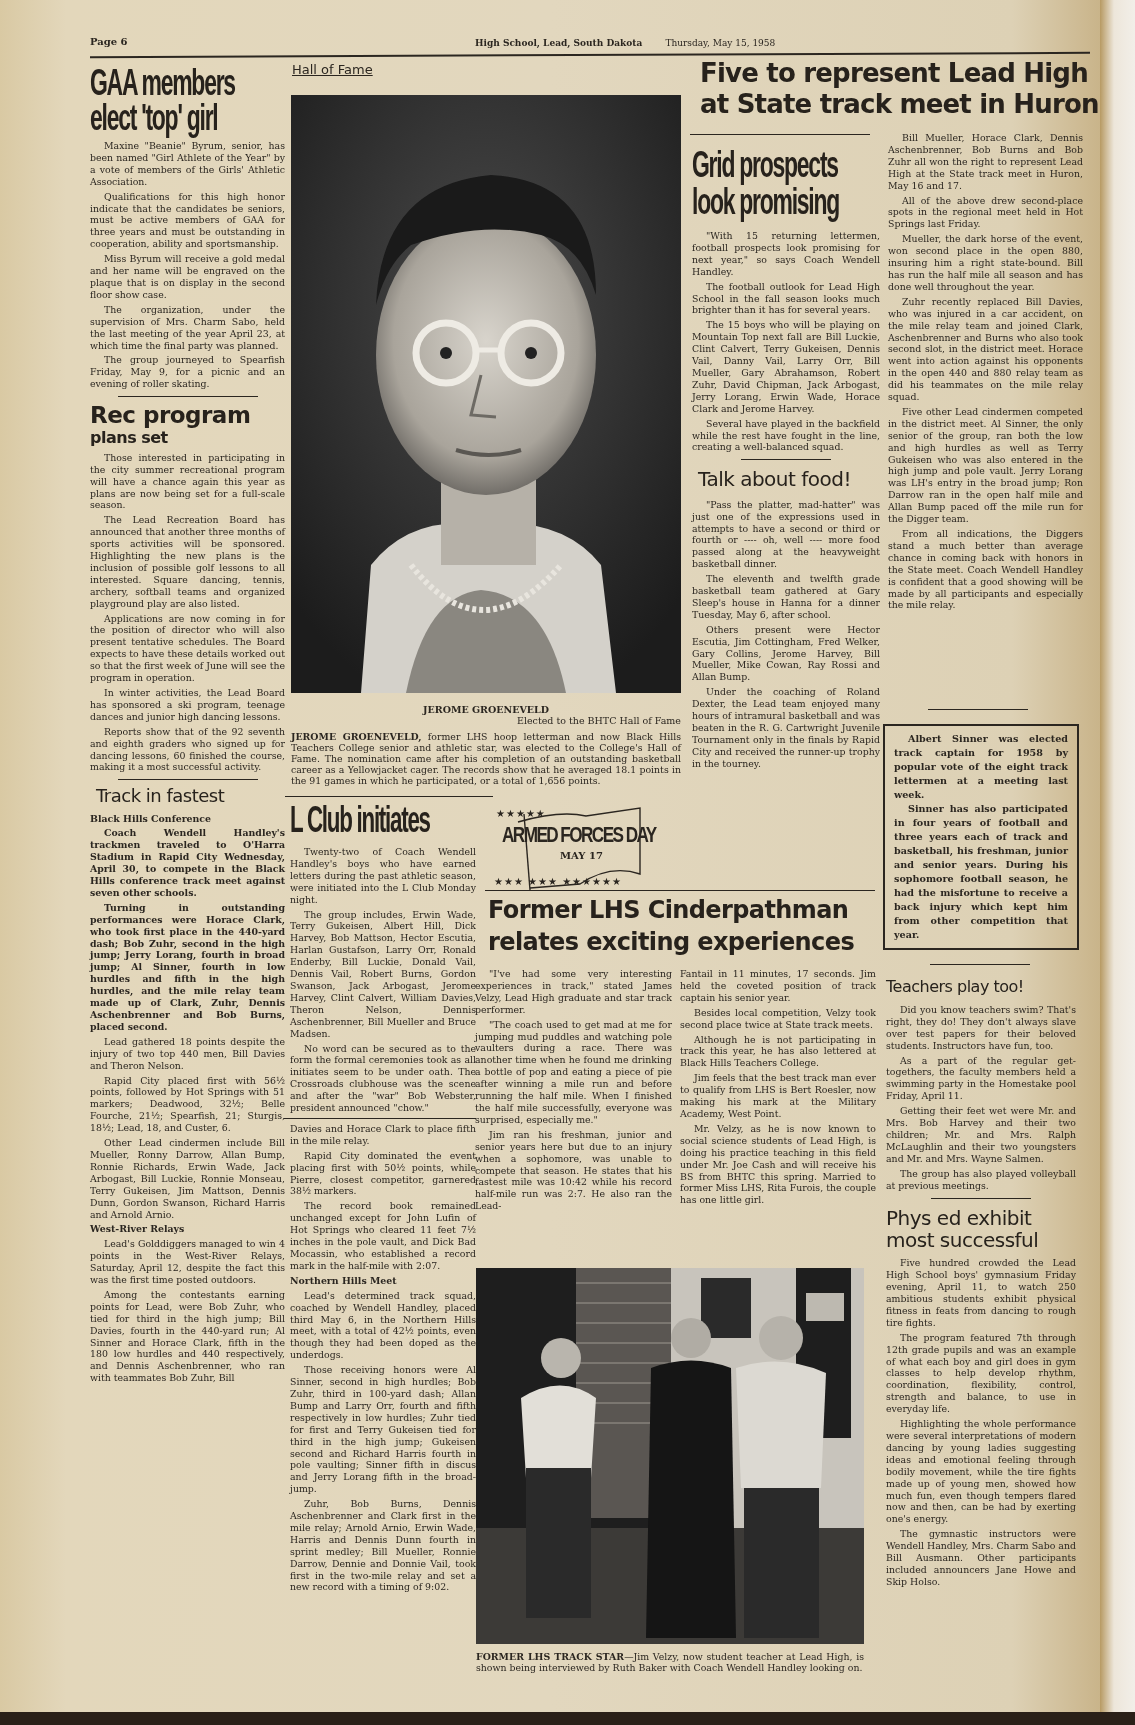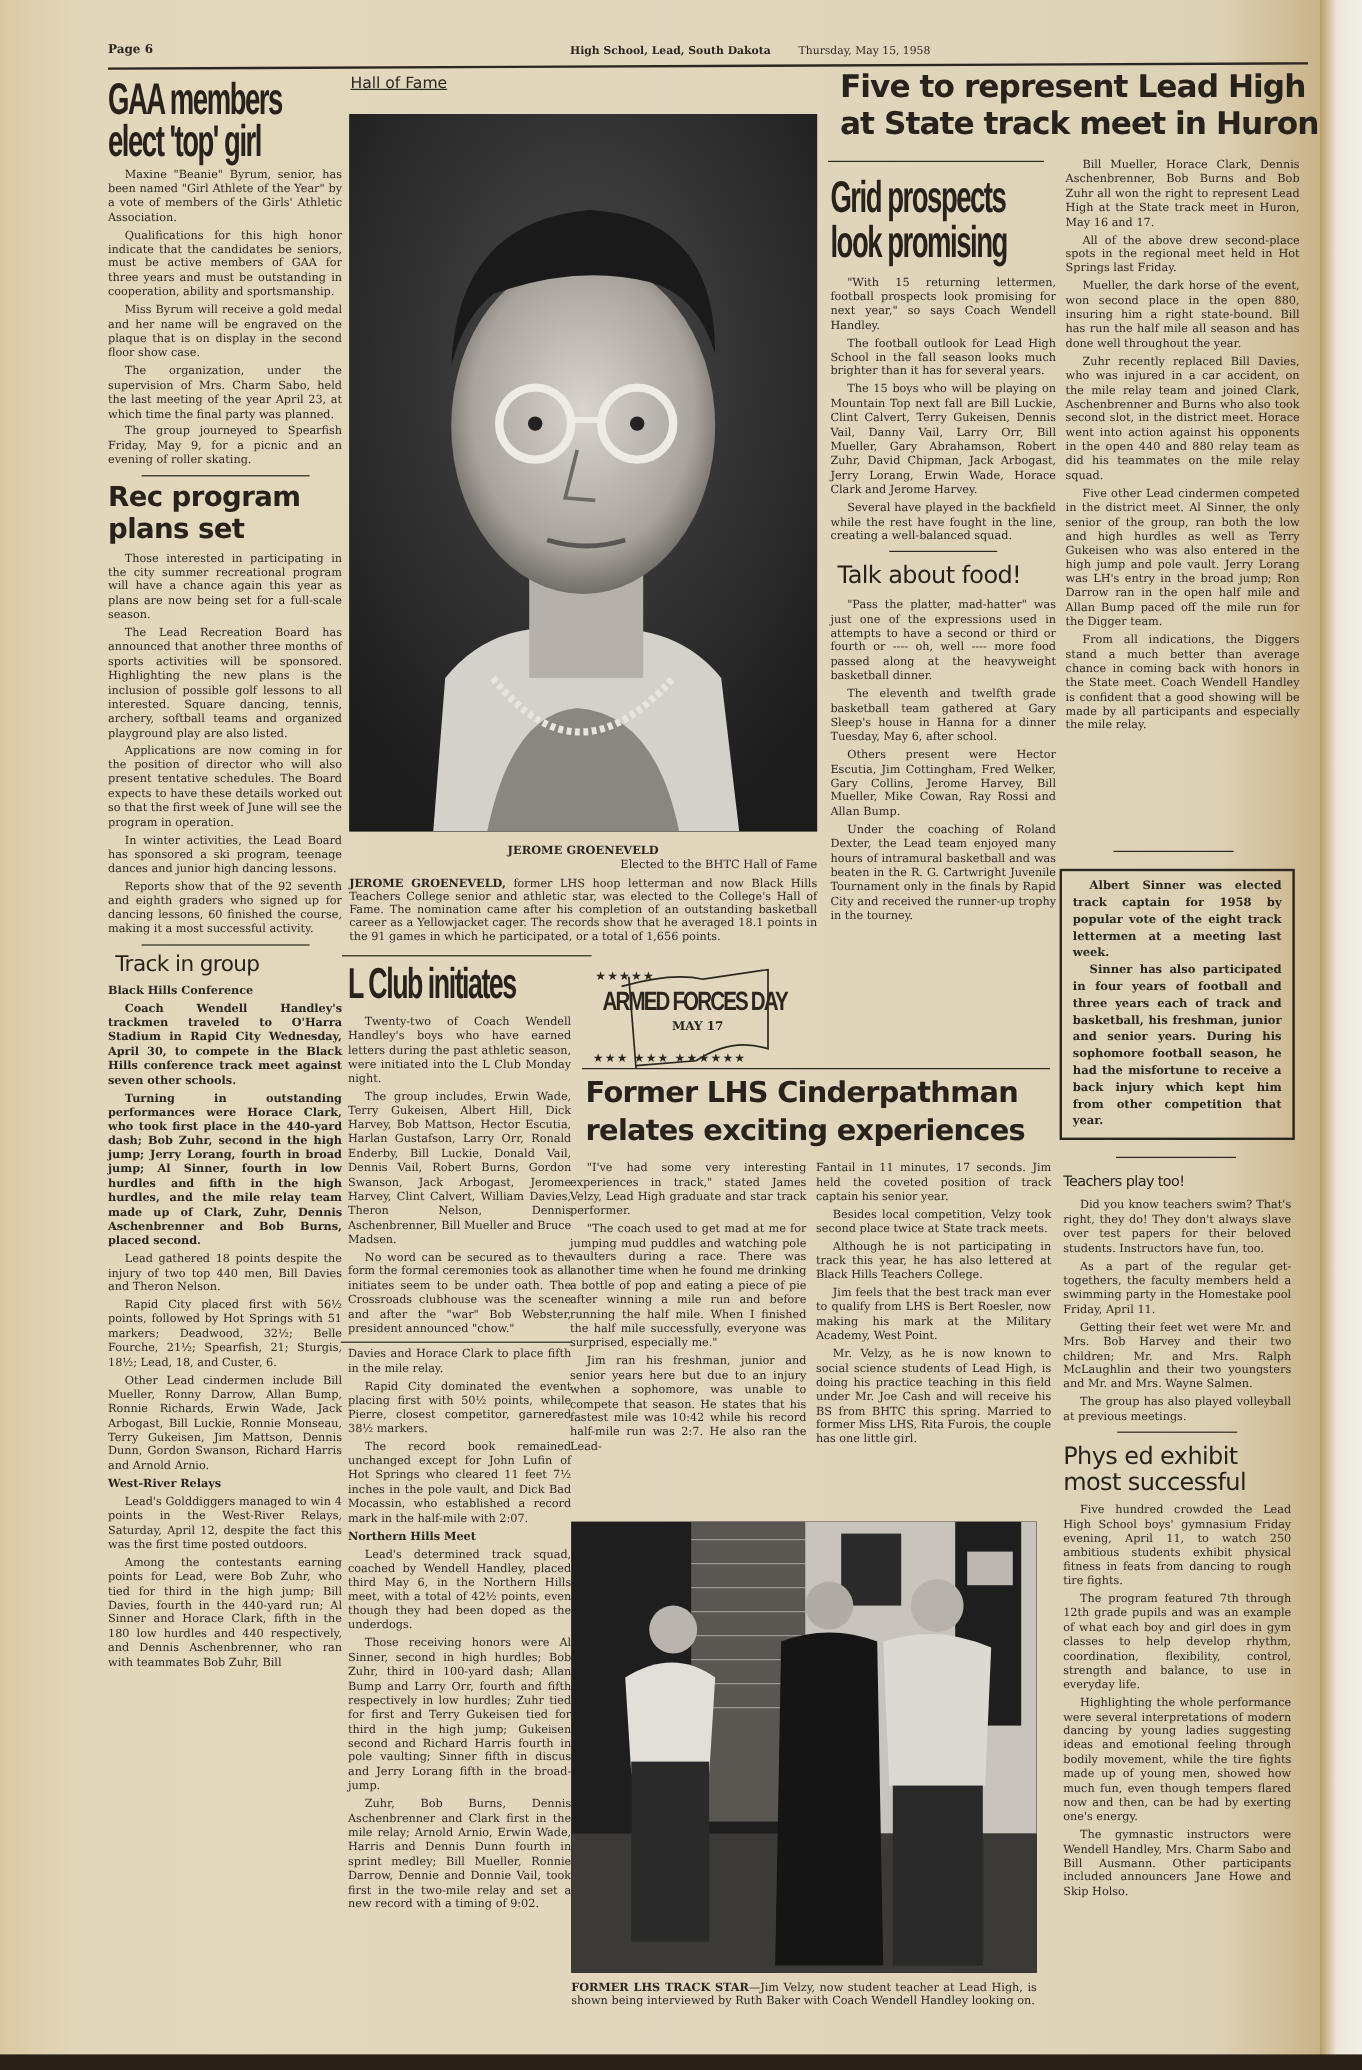--- a/index.html
+++ b/index.html
@@ -97,7 +97,7 @@
     <div class="rule-short"></div>
 
     <div class="h-round" style="font-size:23px; margin-top:6px;">Rec program</div>
-    <div class="h-round" style="font-size:23px; margin-bottom:5px;">plans set</div>
+    <div class="h-round" style="font-size:16px; margin-bottom:5px;">plans set</div>
     <p>Those interested in participating in the city summer recreational program will have a chance again this year as plans are now being set for a full-scale season.</p>
     <p>The Lead Recreation Board has announced that another three months of sports activities will be sponsored. Highlighting the new plans is the inclusion of possible golf lessons to all interested. Square dancing, tennis, archery, softball teams and organized playground play are also listed.</p>
     <p>Applications are now coming in for the position of director who will also present tentative schedules. The Board expects to have these details worked out so that the first week of June will see the program in operation.</p>

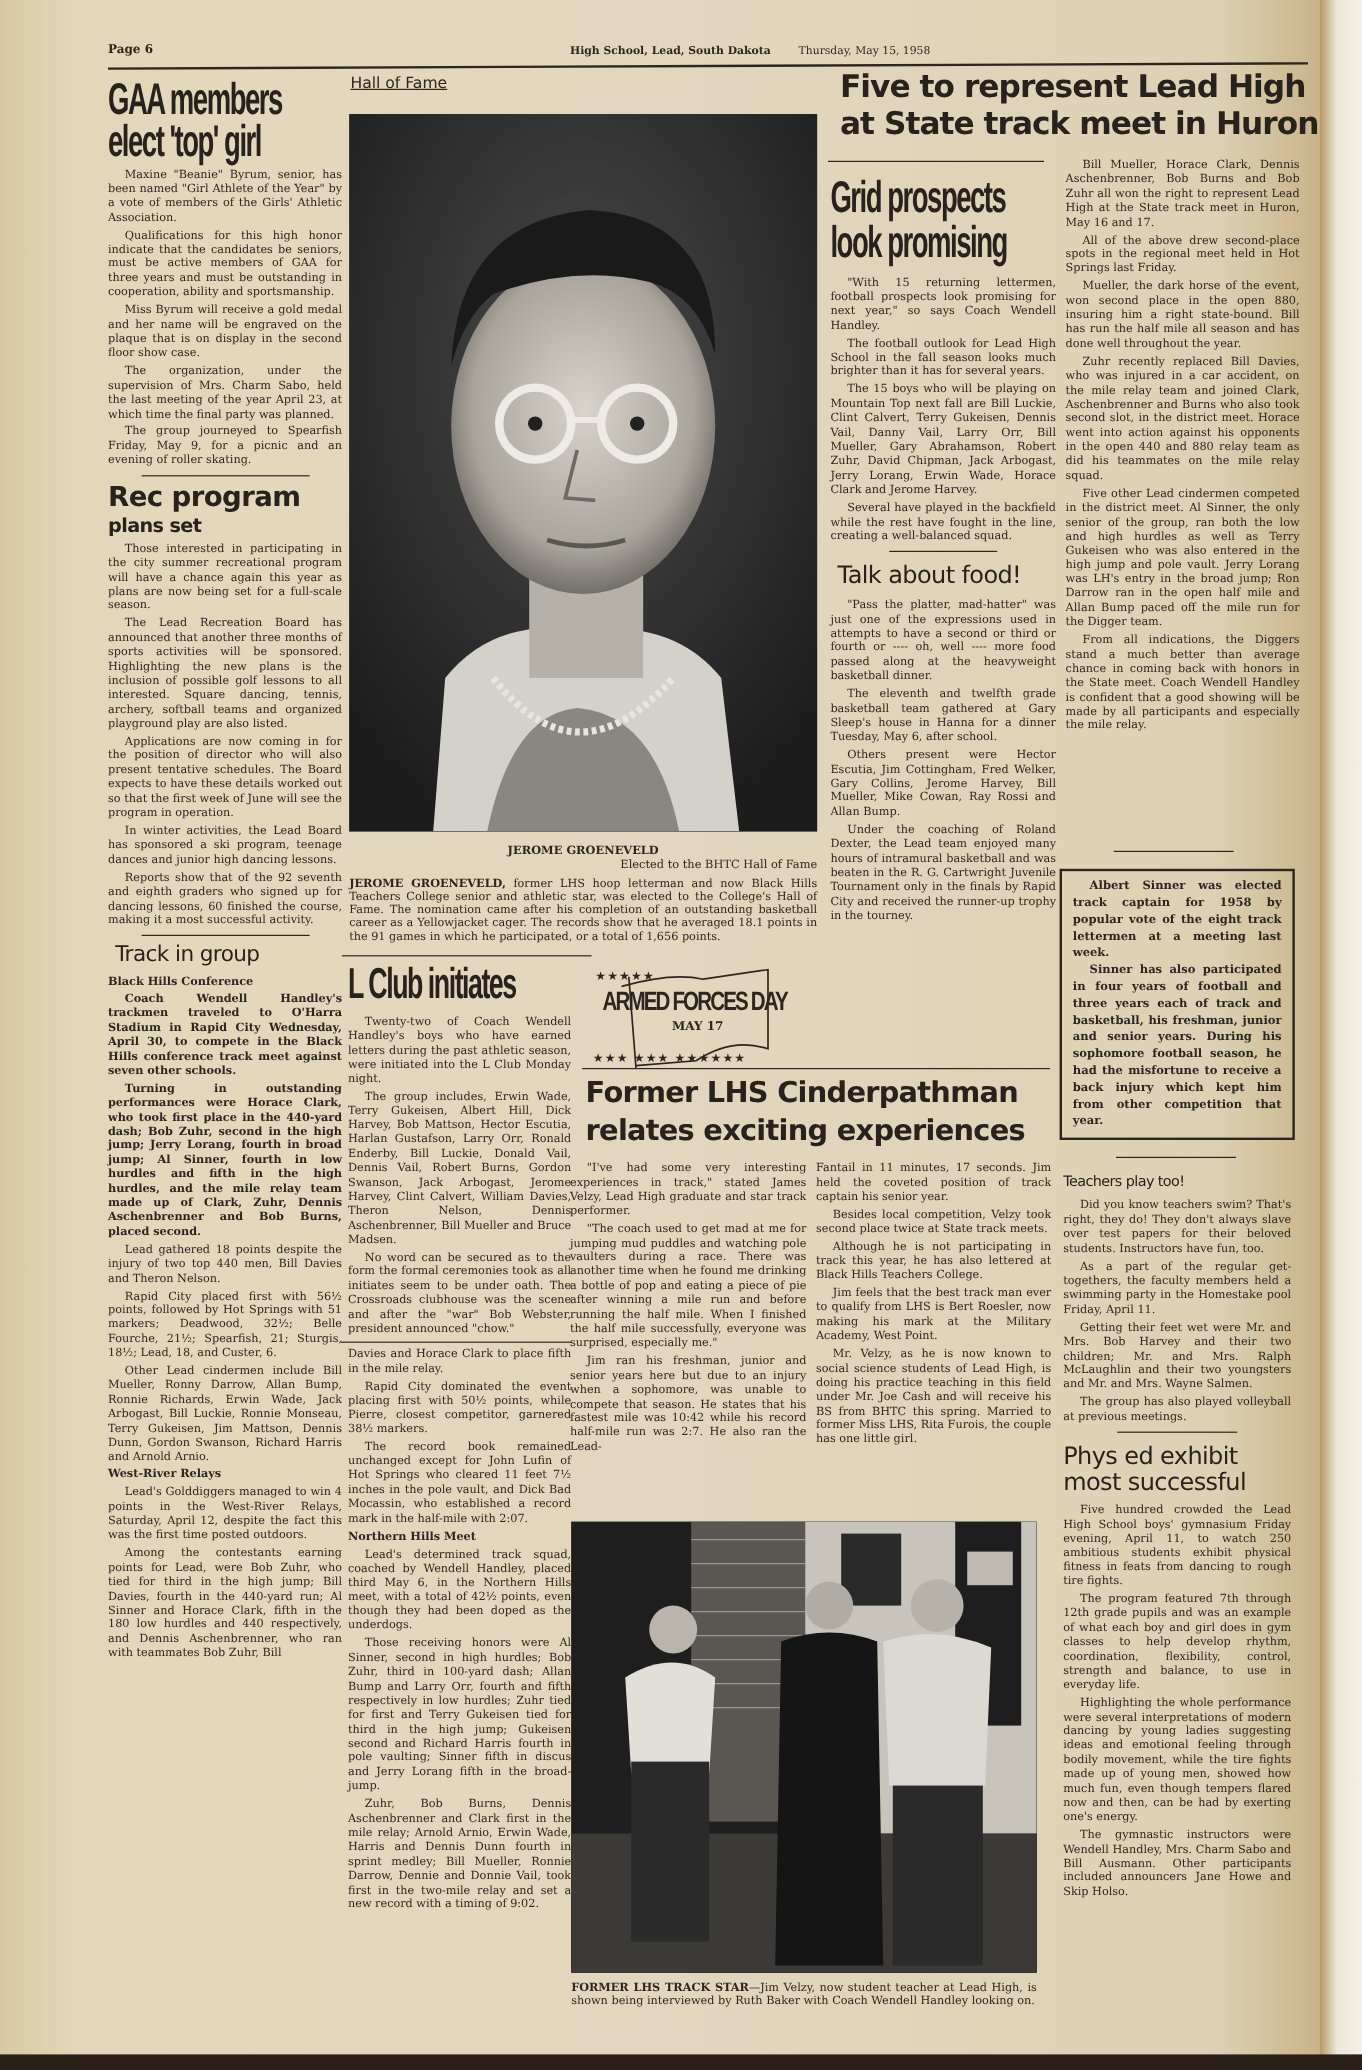--- a/index.html
+++ b/index.html
@@ -105,7 +105,7 @@
     <p>Reports show that of the 92 seventh and eighth graders who signed up for dancing lessons, 60 finished the course, making it a most successful activity.</p>
     <div class="rule-short"></div>
 
-    <div class="h-round" style="font-size:18px; font-weight:normal; margin:6px 0 6px 6px;">Track in group</div>
+    <div class="h-round" style="font-size:18px; font-weight:normal; margin:6px 0 6px 6px;">Track in fastest</div>
     <p class="sub">Black Hills Conference</p>
     <div style="font-weight:bold;">
       <p>Coach Wendell Handley's trackmen traveled to O'Harra Stadium in Rapid City Wednesday, April 30, to compete in the Black Hills conference track meet against seven other schools.</p>

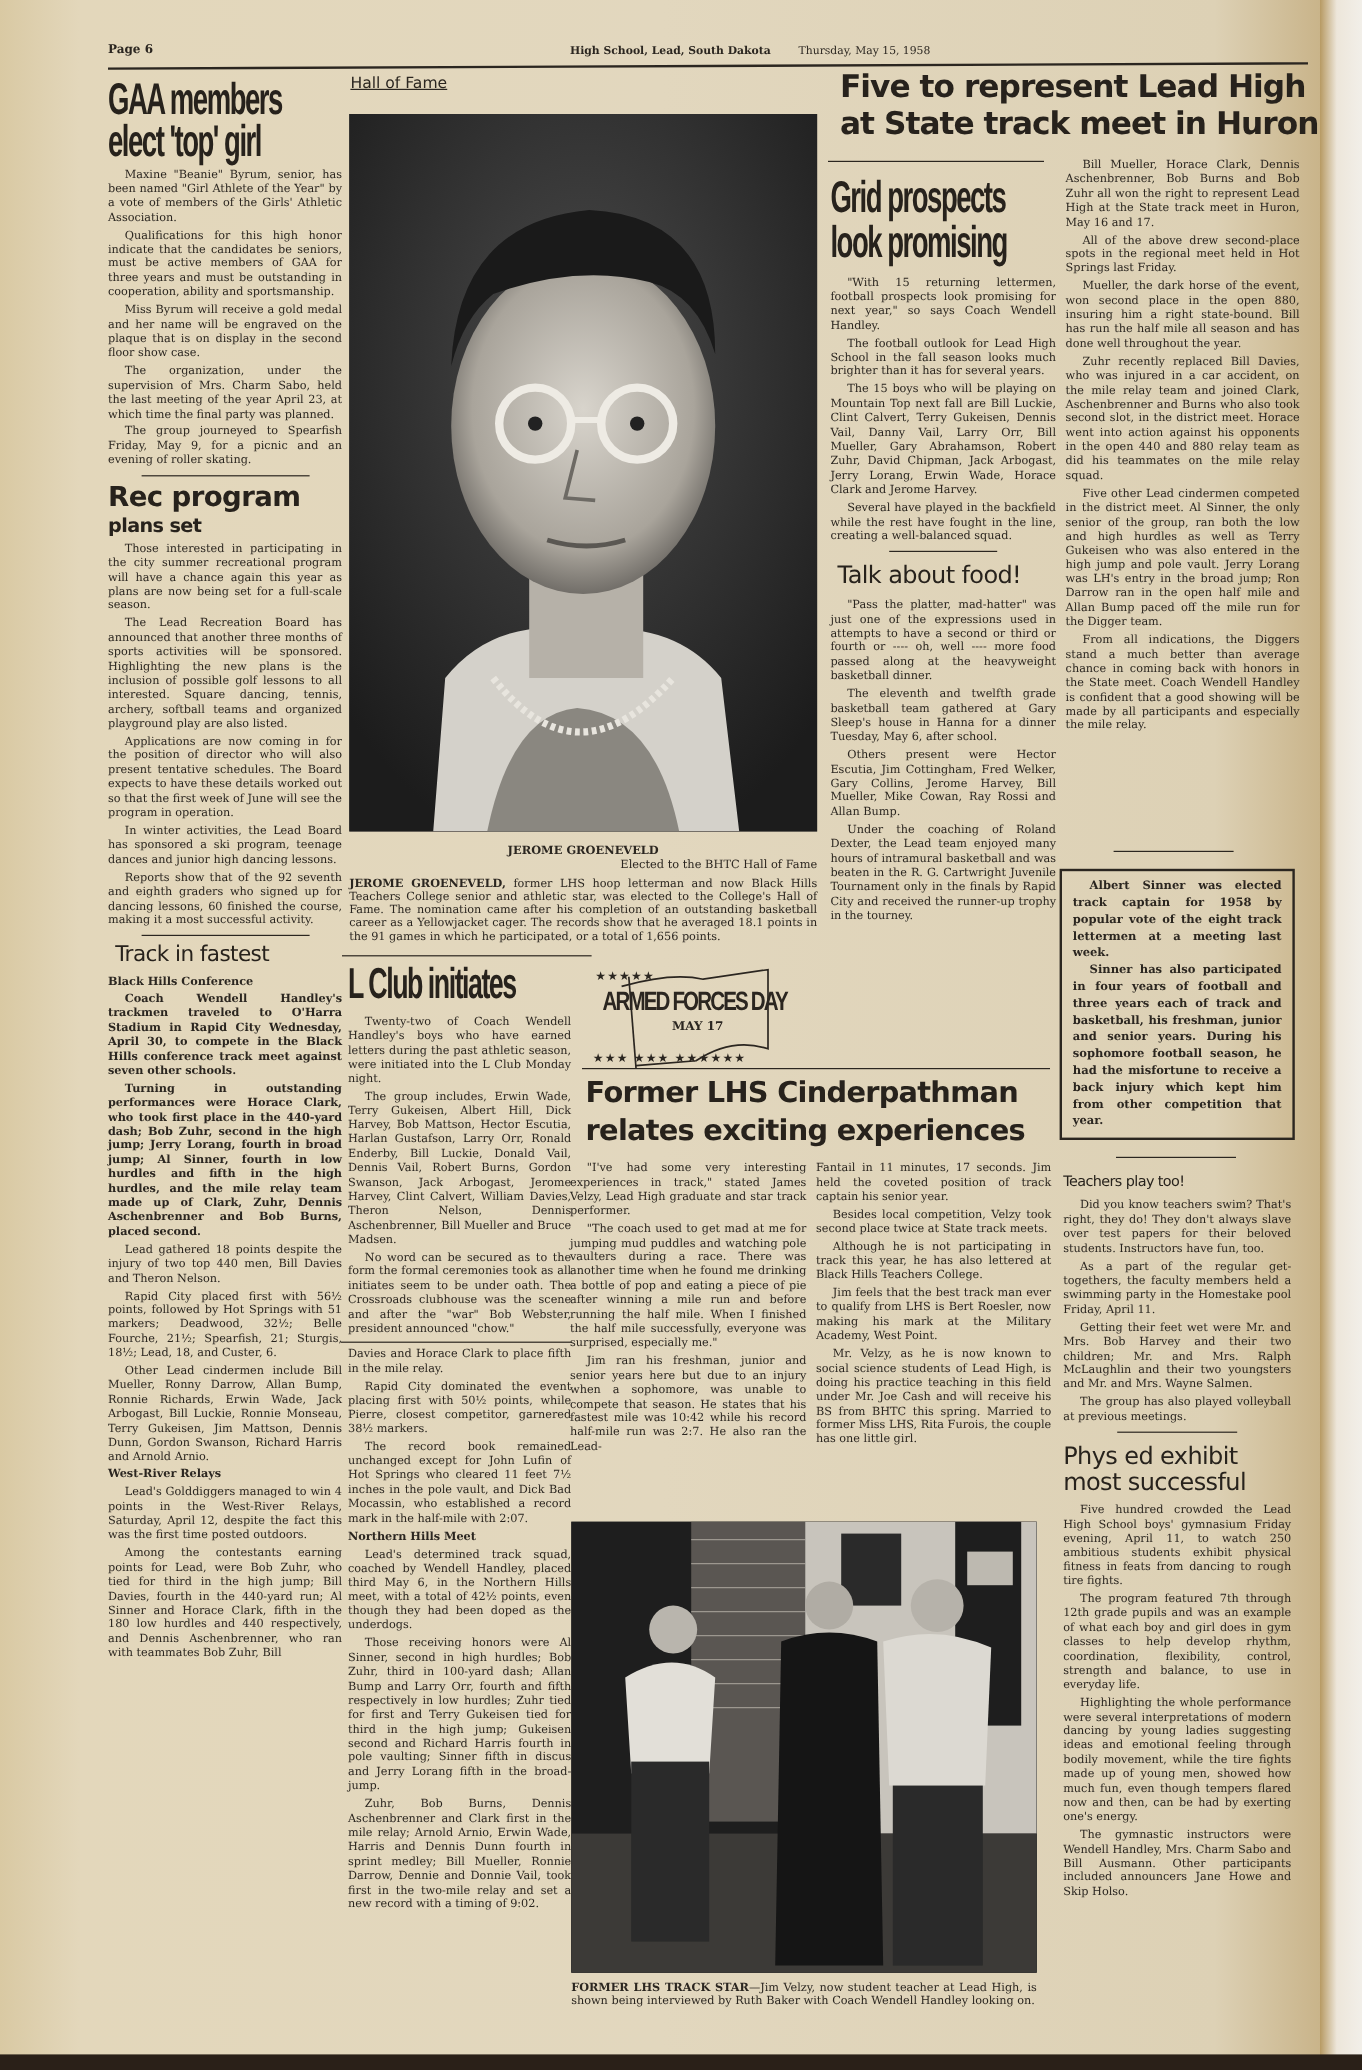--- a/index.html
+++ b/index.html
@@ -224,7 +224,7 @@
   <div class="hr" style="left:930px; top:964px; width:100px;"></div>
 
   <div class="col" style="left:886px; top:978px; width:190px;">
-    <div class="h-round" style="font-size:12px; font-weight:normal; margin-bottom:8px;">Teachers play too!</div>
+    <div class="h-round" style="font-size:16px; font-weight:normal; margin-bottom:8px;">Teachers play too!</div>
     <p>Did you know teachers swim? That's right, they do! They don't always slave over test papers for their beloved students. Instructors have fun, too.</p>
     <p>As a part of the regular get-togethers, the faculty members held a swimming party in the Homestake pool Friday, April 11.</p>
     <p>Getting their feet wet were Mr. and Mrs. Bob Harvey and their two children; Mr. and Mrs. Ralph McLaughlin and their two youngsters and Mr. and Mrs. Wayne Salmen.</p>

